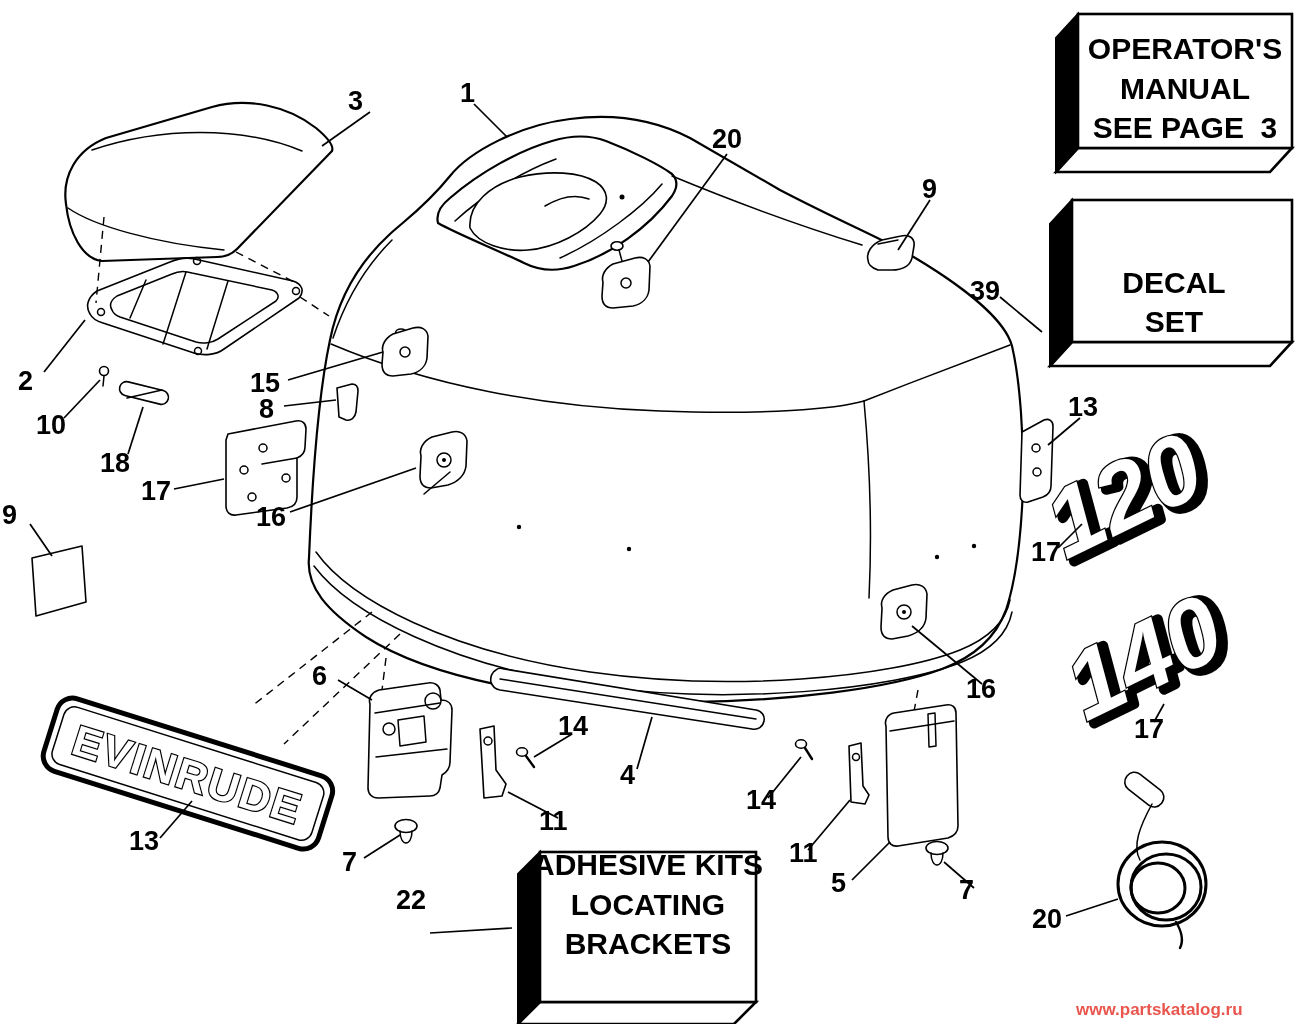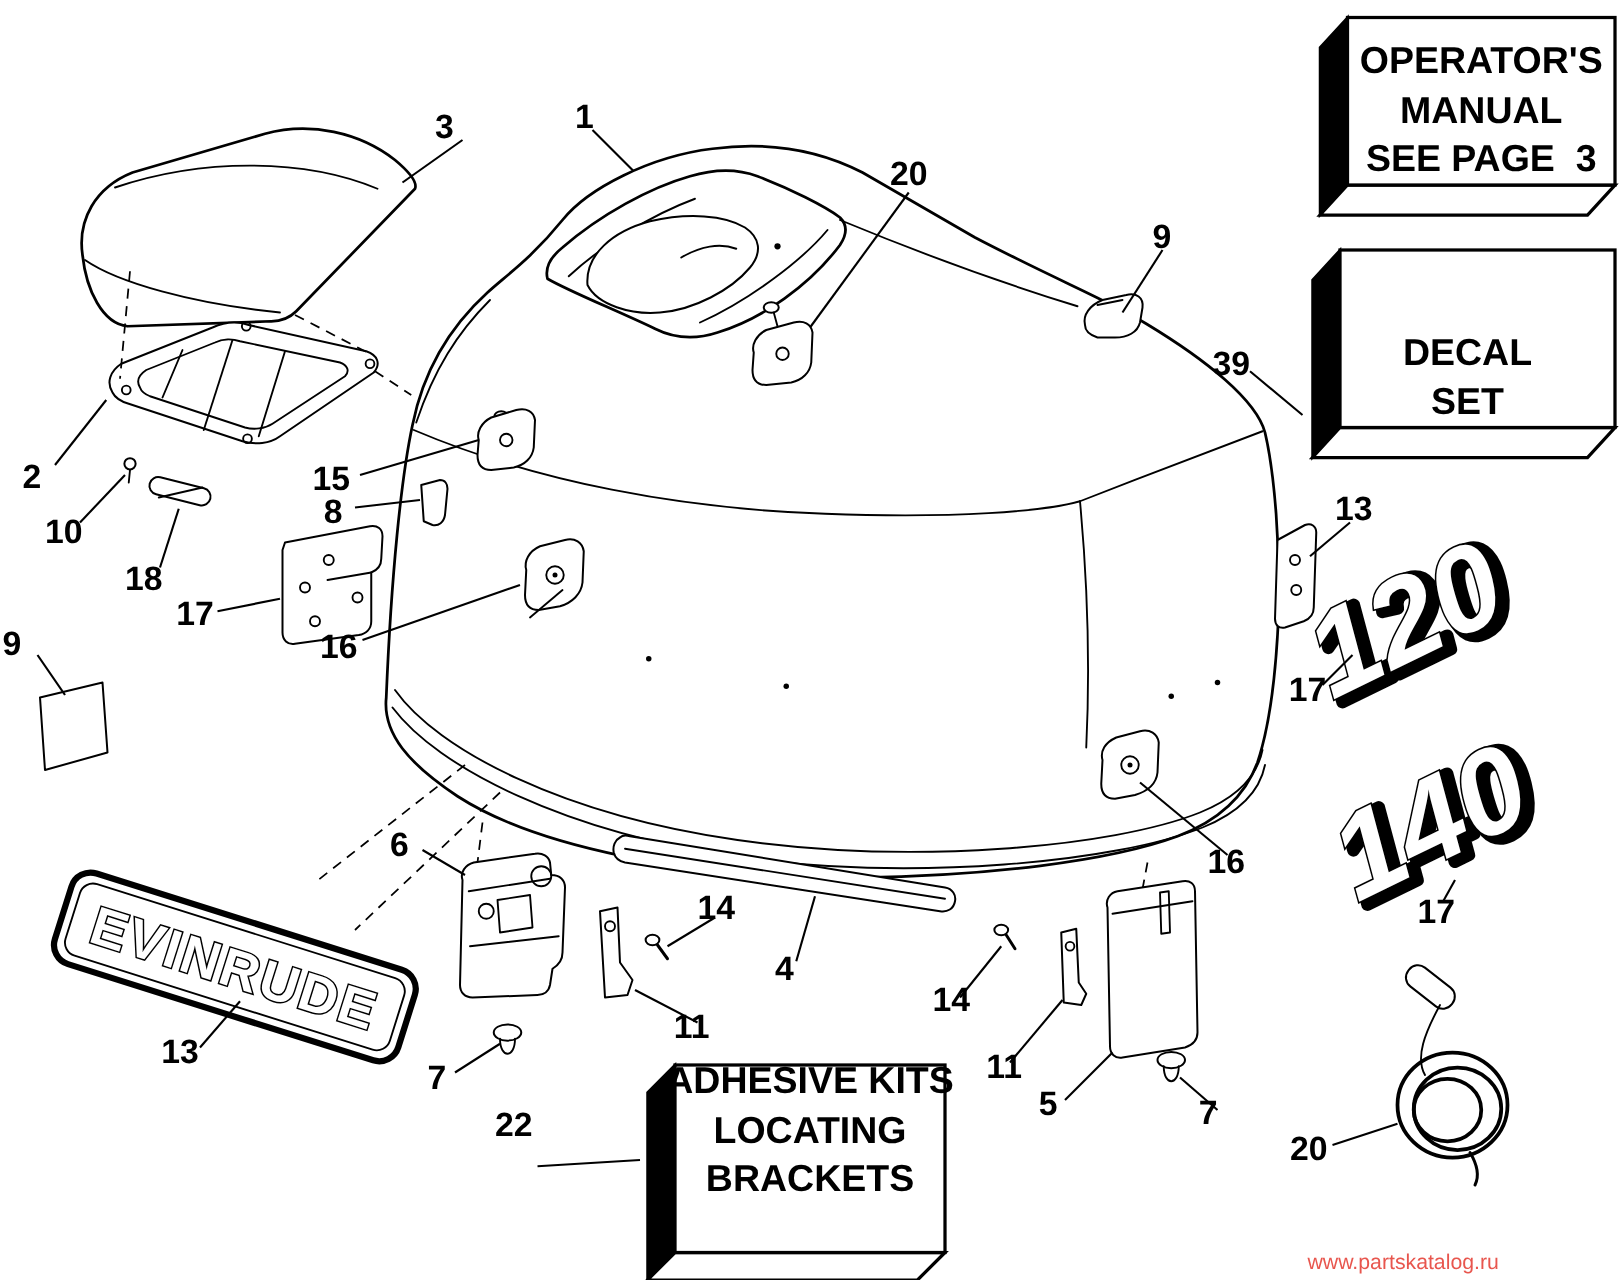--- a/index.html
+++ b/index.html
@@ -10,7 +10,7 @@
   .box-caption{position:absolute;display:flex;flex-direction:column;align-items:center;justify-content:flex-end;
                text-align:center;font-size:30px;font-weight:700;line-height:1.32}
   .box-caption div{white-space:pre}
-  .watermark{position:absolute;left:1046px;top:1000px;font-size:17px;font-weight:400;color:#e8564e}
+  .watermark{position:absolute;left:1076px;top:1000px;font-size:17px;font-weight:700;color:#e8564e}
 
   
   .s15{fill:none;stroke:#000;stroke-width:1.5;stroke-linecap:round;stroke-linejoin:round}

